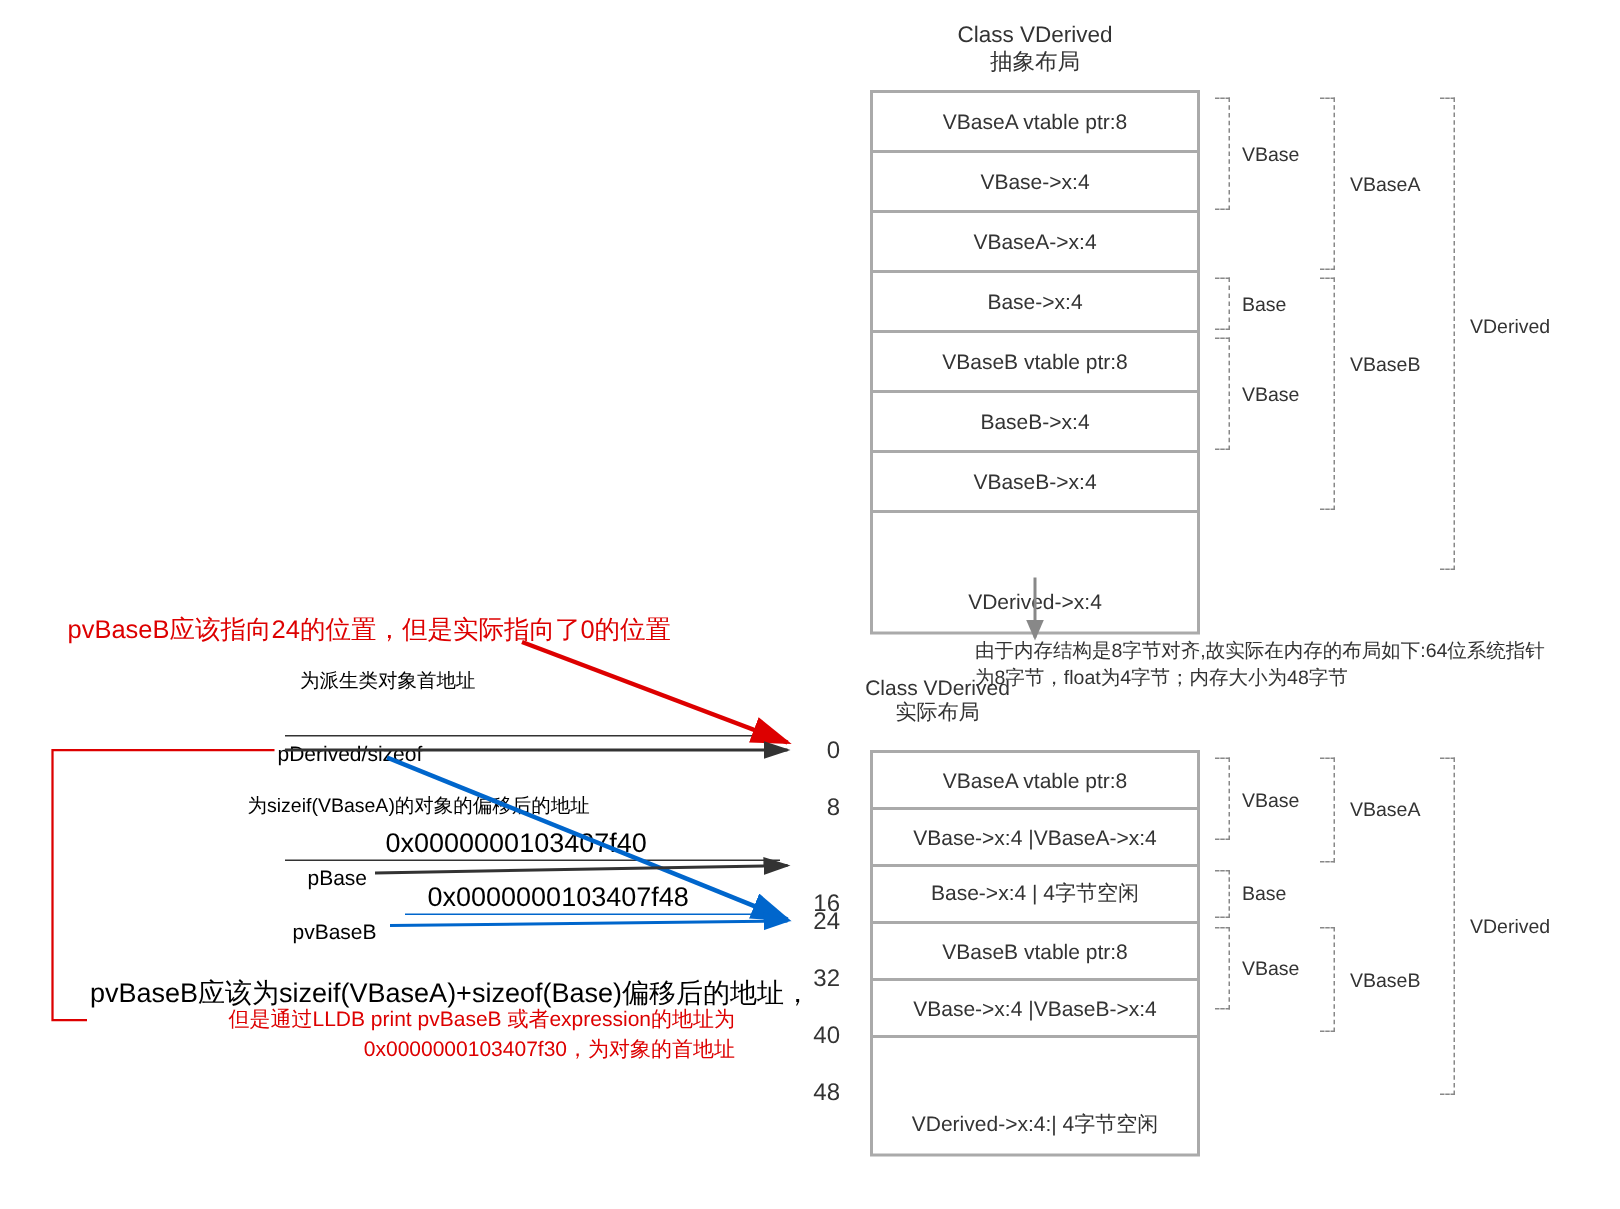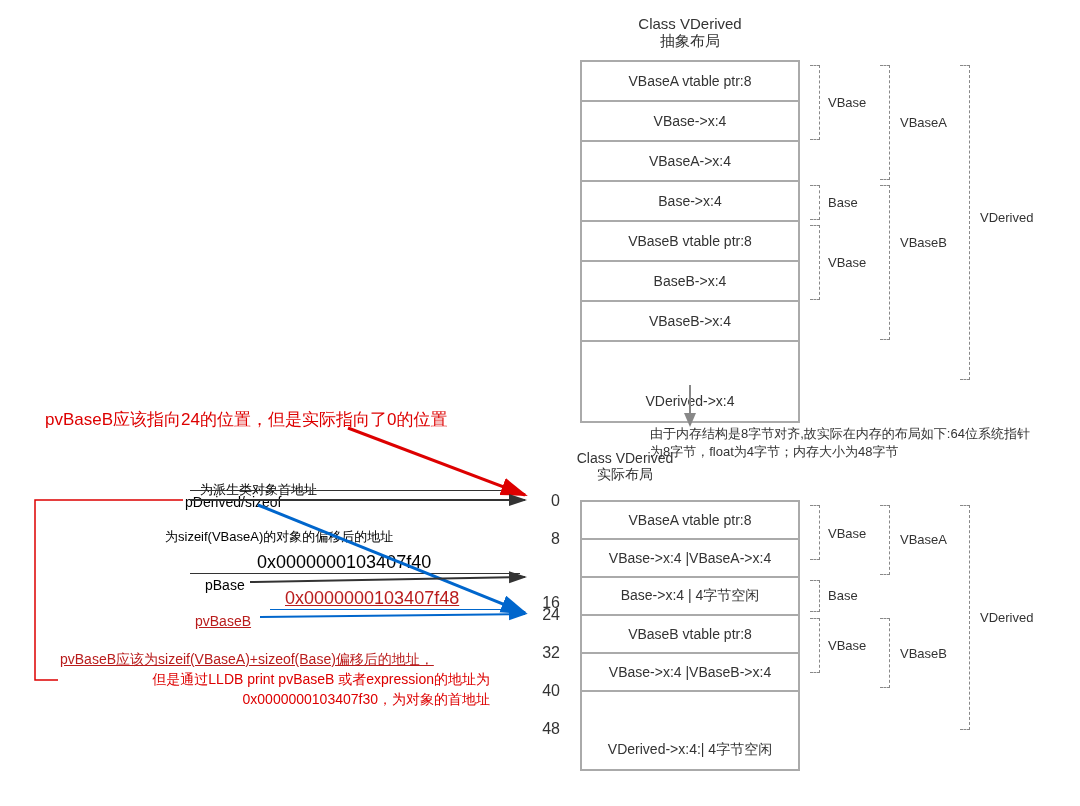--- a/index.html
+++ b/index.html
@@ -159,7 +159,7 @@
 
   <div class="annotation red" style="left:35px; top:398px; font-size:17px; font-weight:500;">pvBaseB应该指向24的位置，但是实际指向了0的位置</div>
 
-  <div class="annotation black" style="left:190px; top:435px; font-size:13px;margin-top:36px;">为派生类对象首地址</div>
+  <div class="annotation black" style="left:190px; top:435px; font-size:13px;">为派生类对象首地址</div>
   <div class="addr-line" style="left:180px; top:480px; width:330px;"></div>
   <div class="annotation black" style="left:175px; top:483px; font-size:14px;">pDerived/sizeof</div>
 

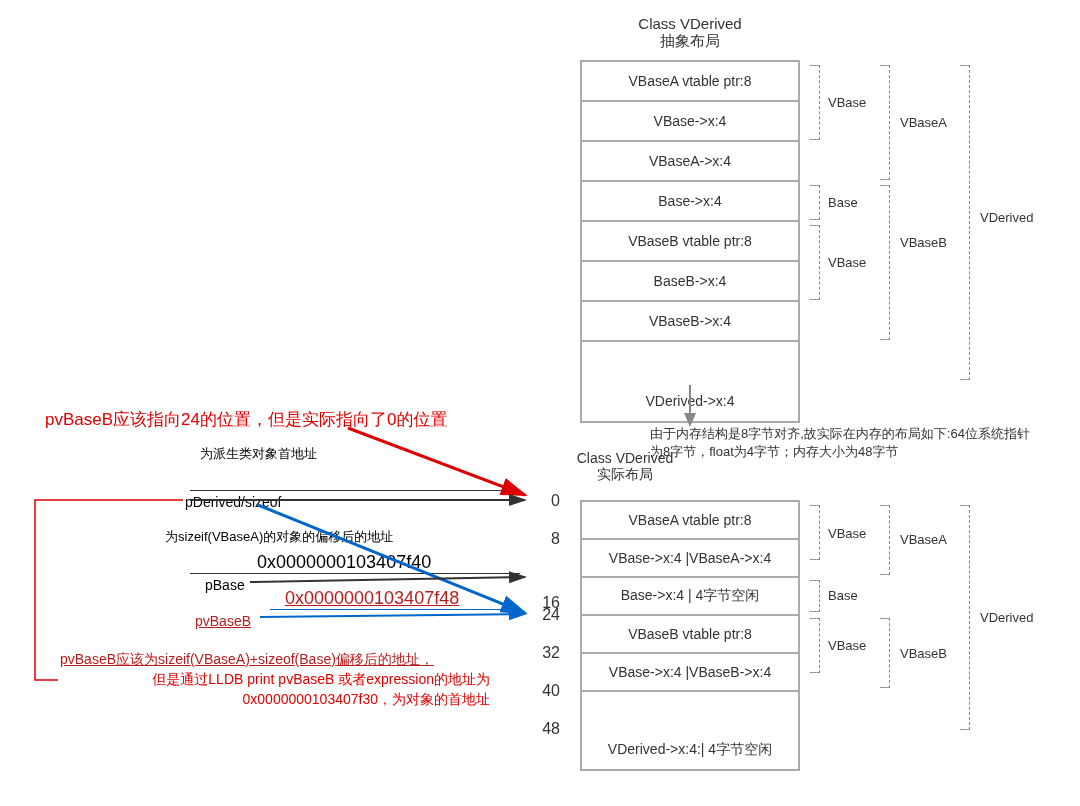--- a/index.html
+++ b/index.html
@@ -51,7 +51,7 @@
     color: #333;
   }
   .red { color: #d00; }
-  .blue { color: #b91c1c; text-decoration: underline; }
+  .blue { color: #000000; }
   .black { color: #000; }
   .annotation {
     position: absolute;

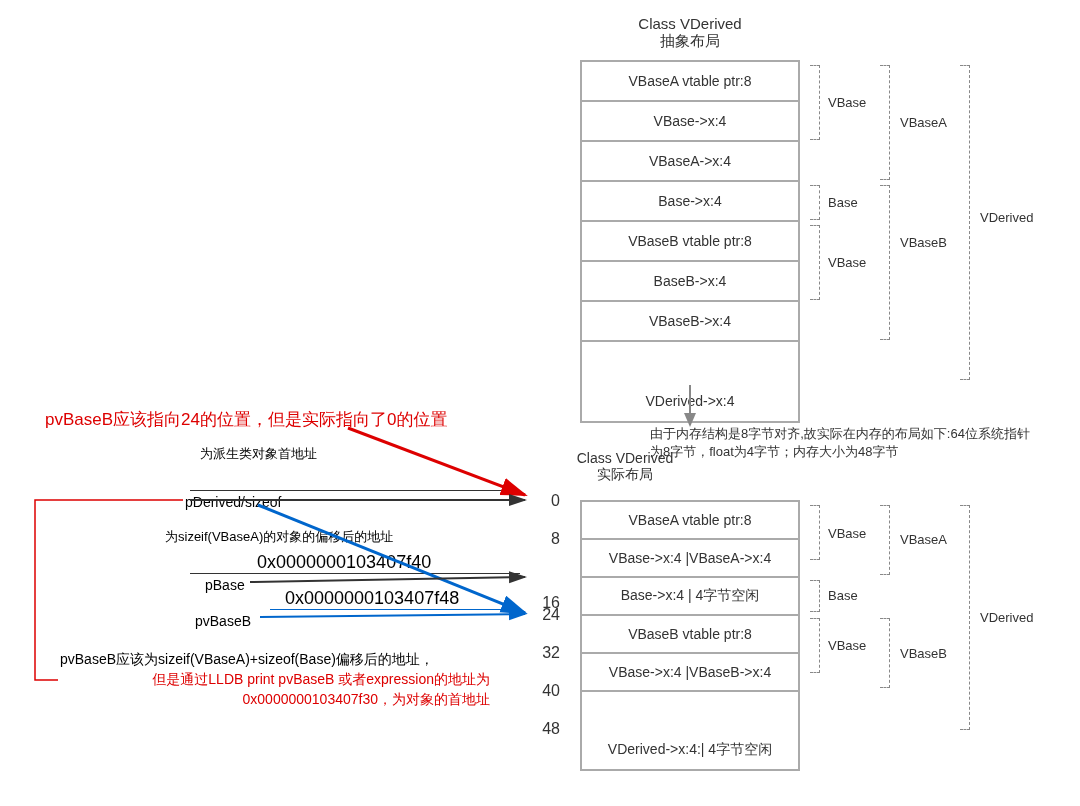--- a/index.html
+++ b/index.html
@@ -172,7 +172,7 @@
   <div class="addr-line" style="left:260px; top:599px; width:250px; border-color:#06c;"></div>
   <div class="annotation blue" style="left:185px; top:602px; font-size:14px;">pvBaseB</div>
 
-  <div class="annotation blue" style="left:50px; top:640px; font-size:14px;">pvBaseB应该为sizeif(VBaseA)+sizeof(Base)偏移后的地址，</div>
+  <div class="annotation blue" style="left:50px; top:640px; font-size:18px;">pvBaseB应该为sizeif(VBaseA)+sizeof(Base)偏移后的地址，</div>
   <div class="annotation red" style="left:50px; top:660px; width:430px; font-size:14px;text-align:right;">但是通过LLDB print pvBaseB 或者expression的地址为0x0000000103407f30，为对象的首地址</div>
 
   <svg class="arrows">

